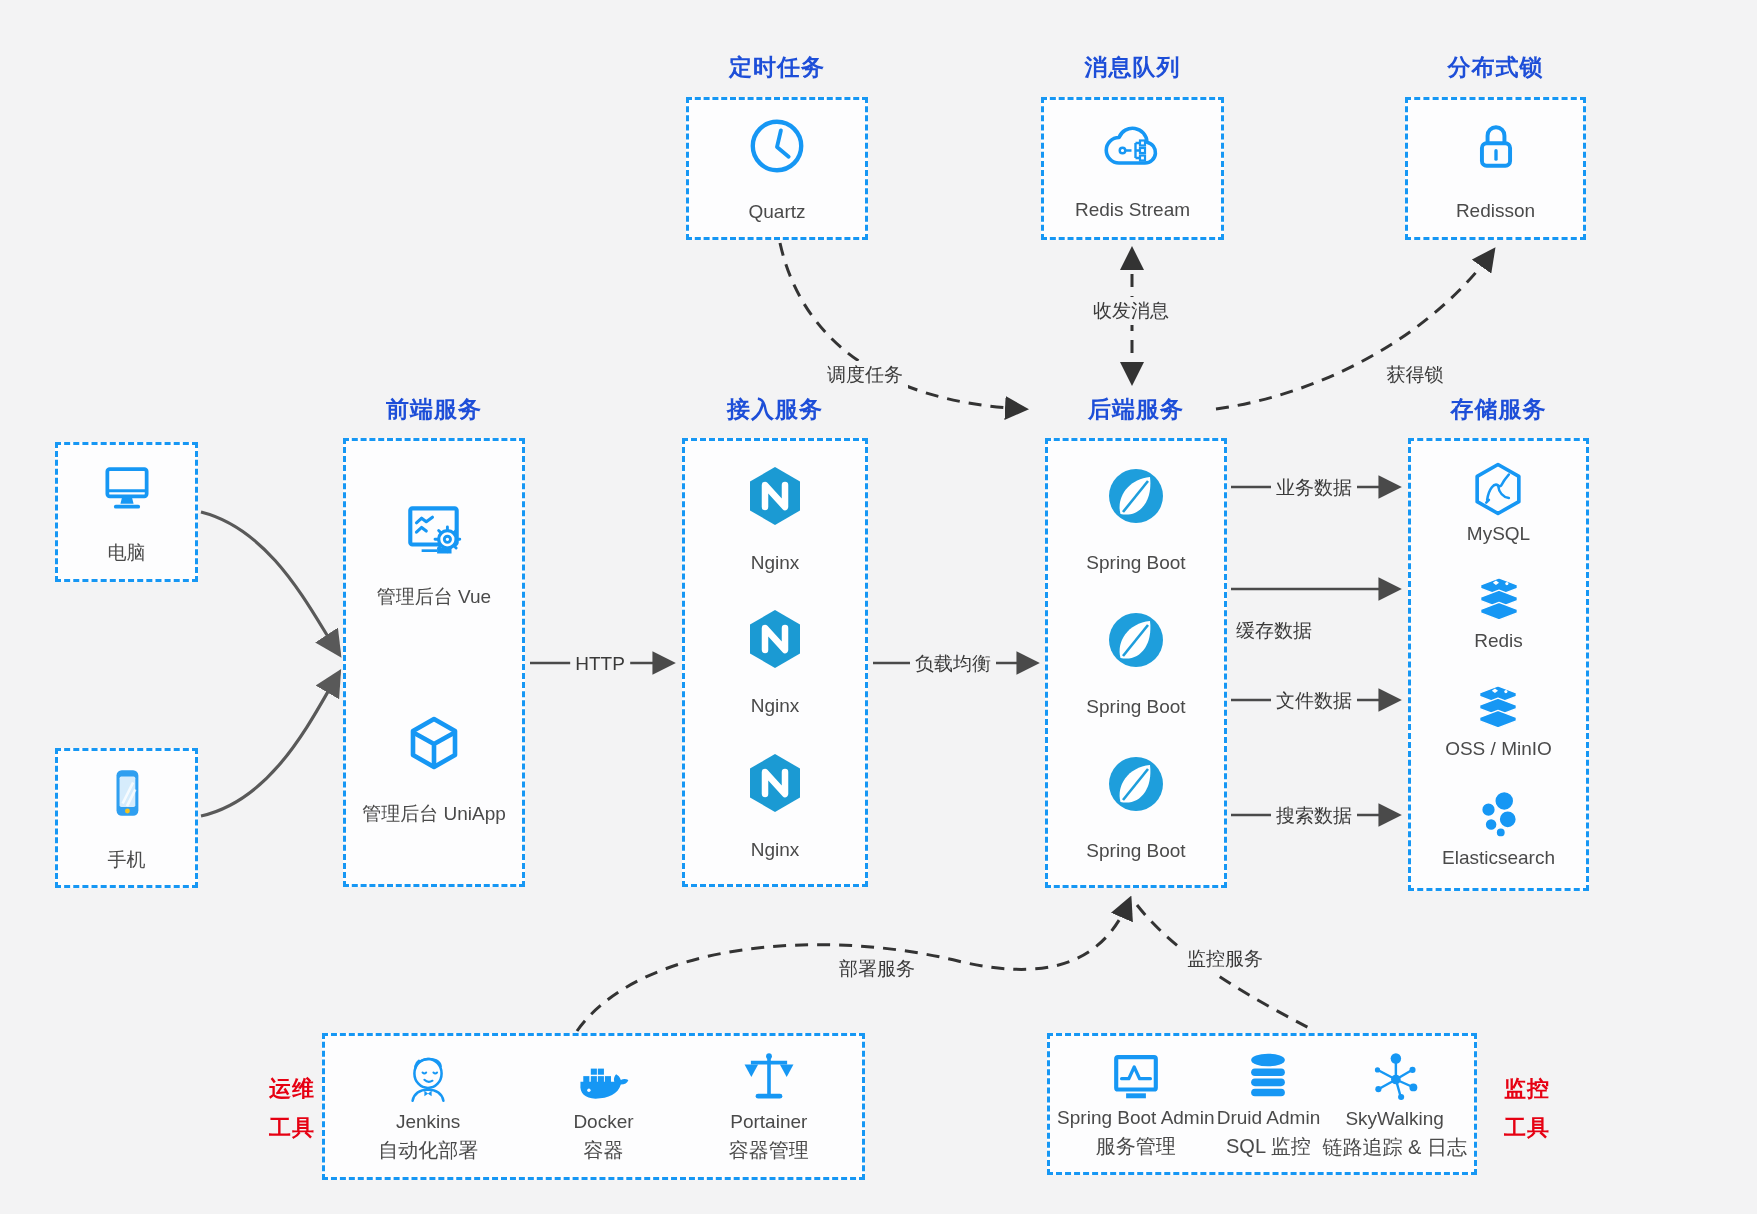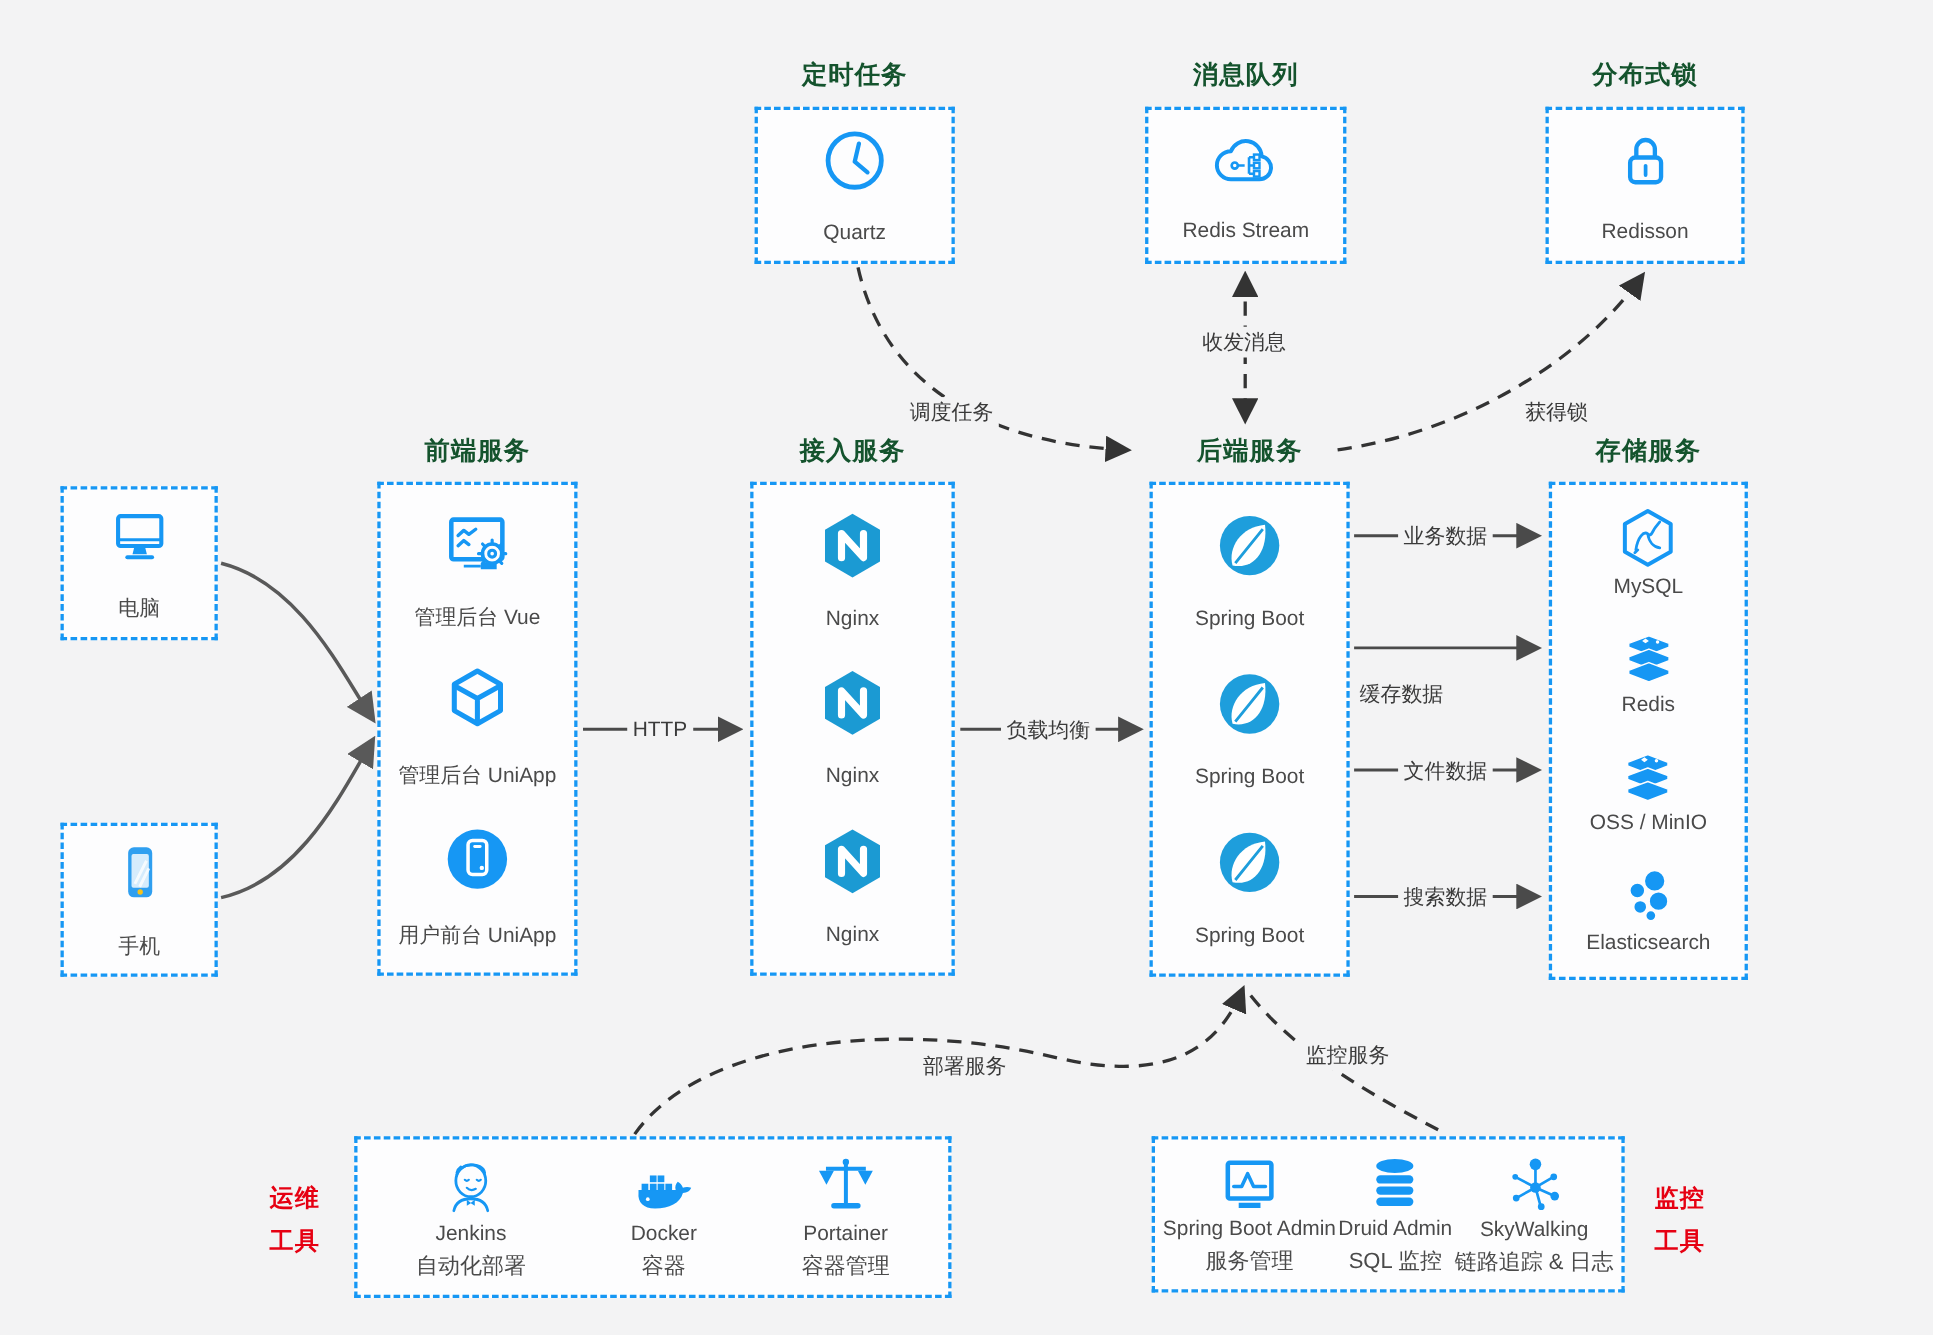--- a/index.html
+++ b/index.html
@@ -15,7 +15,7 @@
   .gcol{display:flex;flex-direction:column;justify-content:space-around;align-items:center;padding:6px 0;}
   .gsingle{display:flex;flex-direction:column;justify-content:center;align-items:center;gap:6px;}
   .grow{display:flex;flex-direction:row;justify-content:space-around;align-items:center;padding:4px 6px;}
-  .gtitle{position:absolute;z-index:2;color:#14532d;font-weight:bold;font-size:23px;
+  .gtitle{position:absolute;z-index:2;color:#1d4ed8;font-weight:bold;font-size:23px;
           text-align:center;letter-spacing:1px;}
   .side-title{position:absolute;z-index:2;color:#e60012;font-weight:bold;font-size:22px;
           text-align:center;line-height:1.75;letter-spacing:1px;}

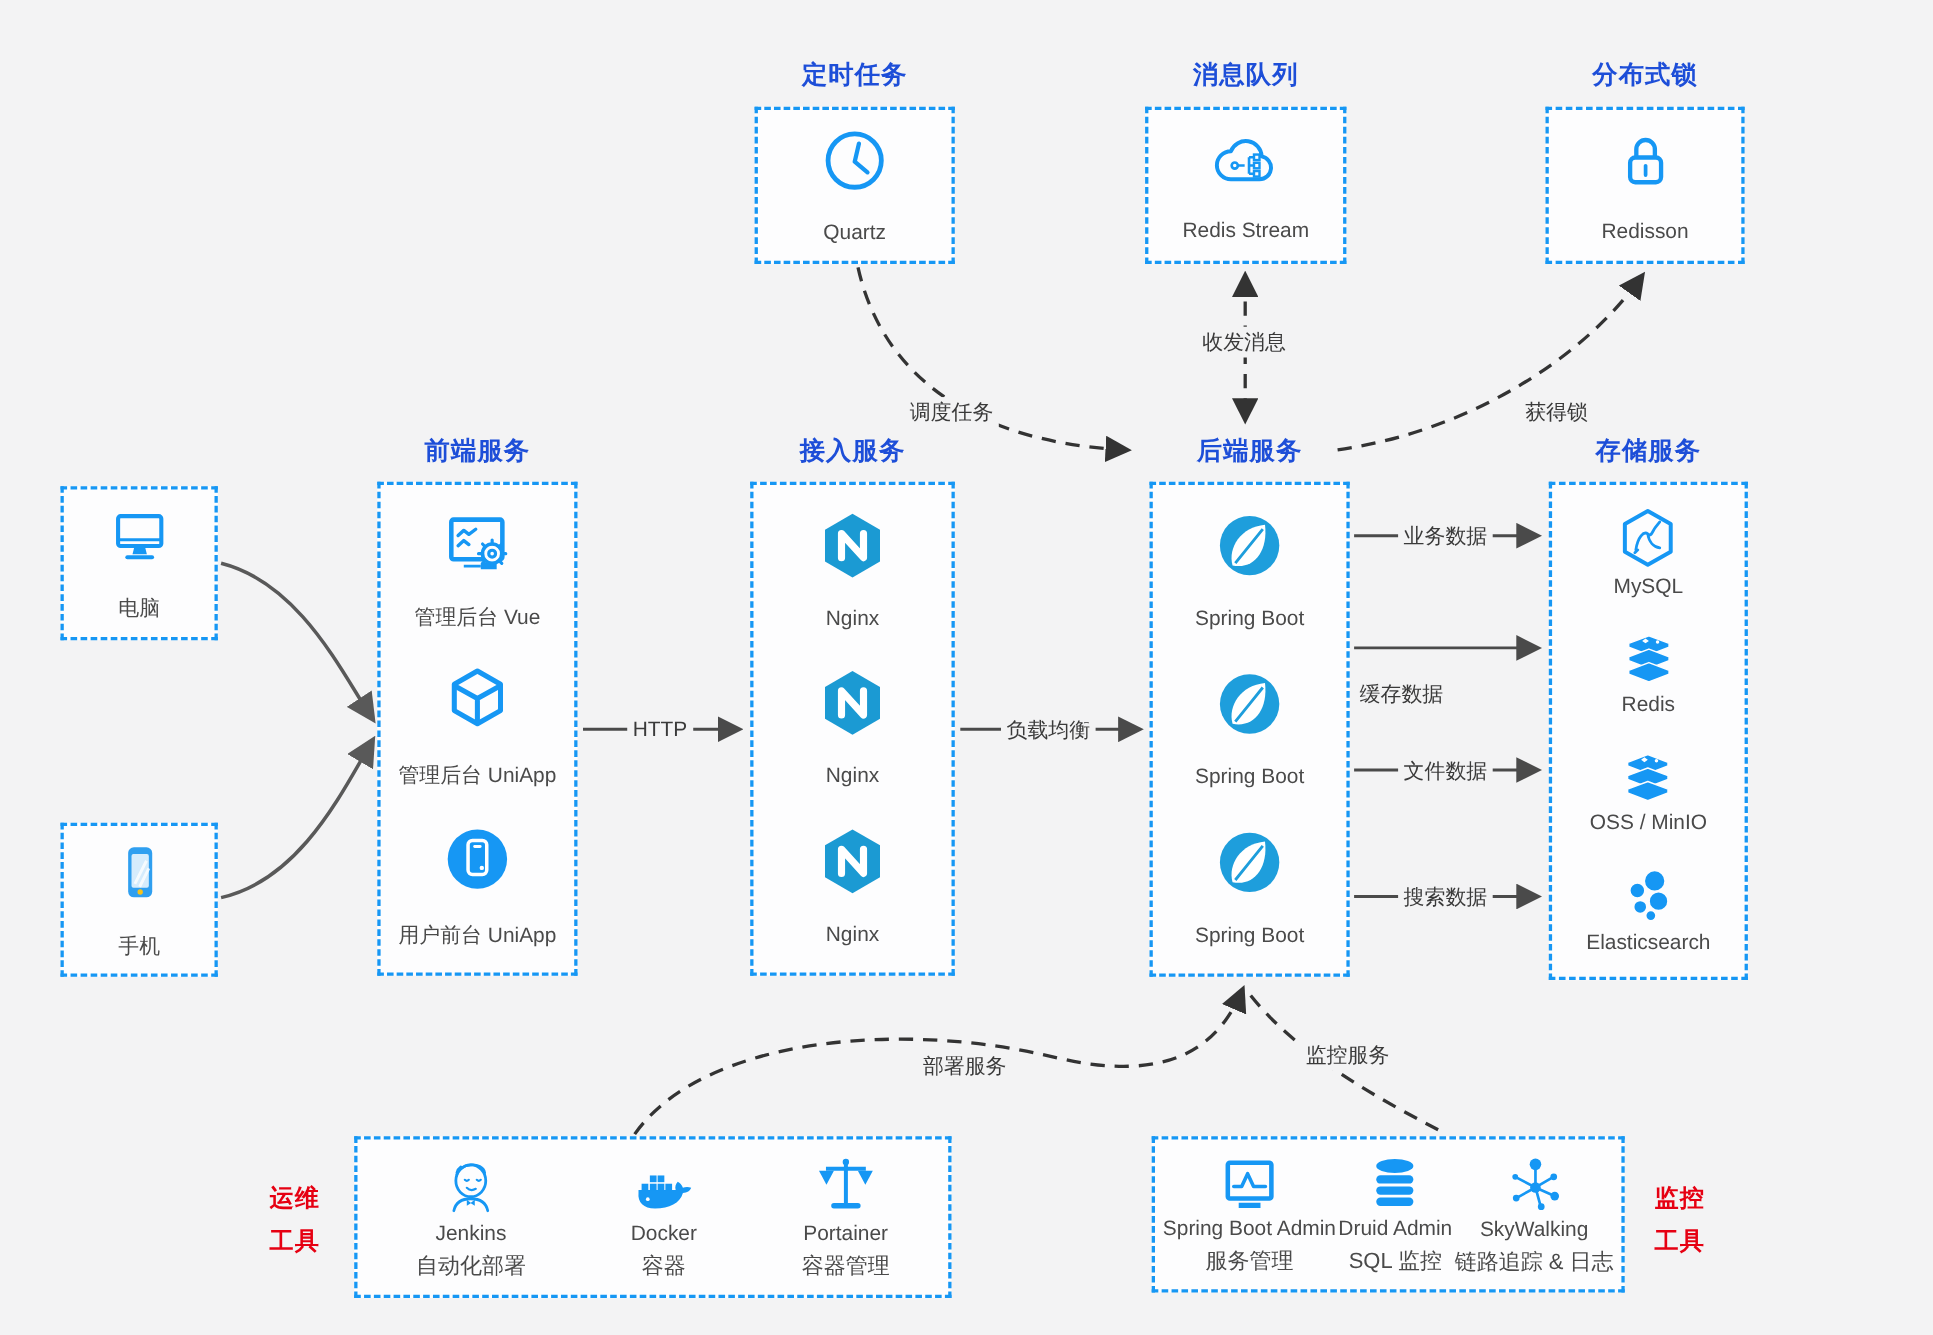--- a/index.html
+++ b/index.html
@@ -162,15 +162,6 @@
       </svg>
       <div class="nlabel">管理后台 UniApp</div>
     </div>
-    <div class="node">
-      <svg class="ic" width="64" height="64" viewBox="0 0 64 64">
-        <circle cx="32" cy="32" r="27" fill="#1697f4"></circle>
-        <rect x="23.5" y="15" width="17" height="31" rx="4" fill="none" stroke="#ffffff" stroke-width="3.2"></rect>
-        <path d="M29.5,20.5 h5" stroke="#ffffff" stroke-width="2.6" stroke-linecap="round"></path>
-        <circle cx="36" cy="40" r="2" fill="#ffffff"></circle>
-      </svg>
-      <div class="nlabel">用户前台 UniApp</div>
-    </div>
   </div>
 
   <div class="gbox gcol" style="left:682px;top:438px;width:186px;height:449px;">

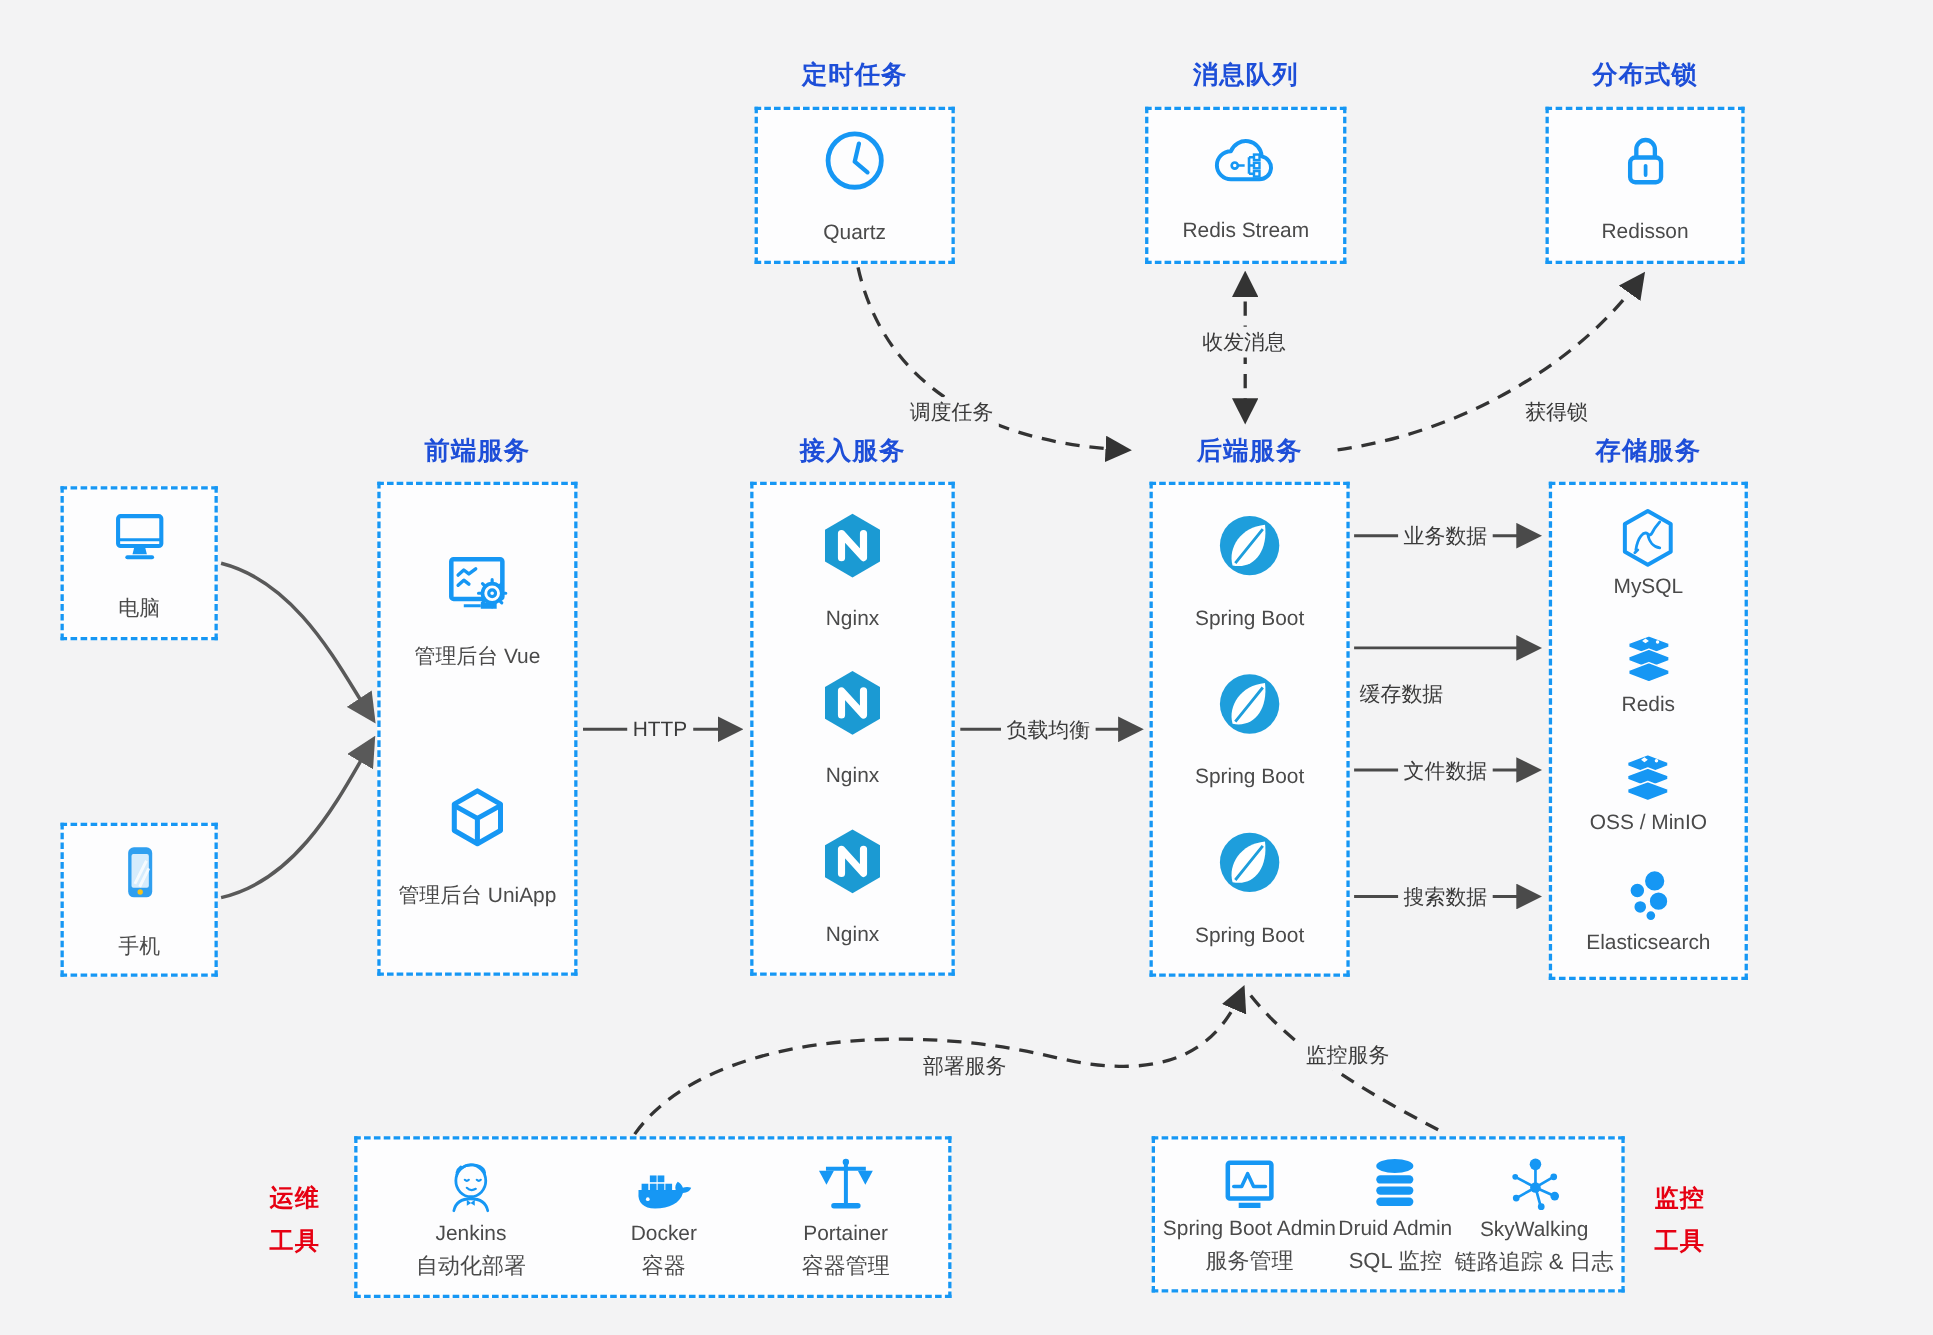--- a/index.html
+++ b/index.html
@@ -74,7 +74,7 @@
   <div class="gtitle" style="left:682px;top:394px;width:186px;">接入服务</div>
   <div class="gtitle" style="left:1045px;top:394px;width:182px;">后端服务</div>
   <div class="gtitle" style="left:1408px;top:394px;width:181px;">存储服务</div>
-  <div class="side-title" style="left:228px;top:1070px;width:80px;">
+  <div class="side-title" style="left:252px;top:1070px;width:80px;">
     <div>运维</div>
     <div>工具</div>
   </div>

